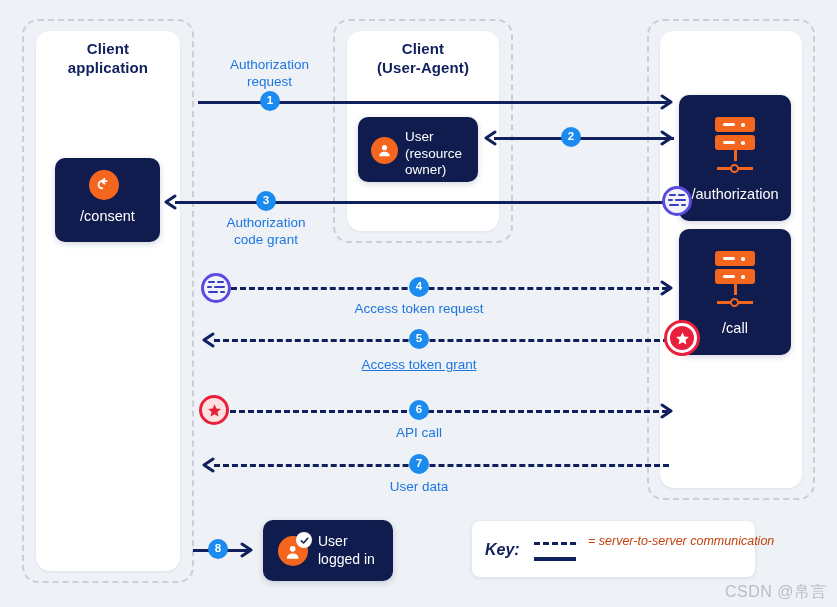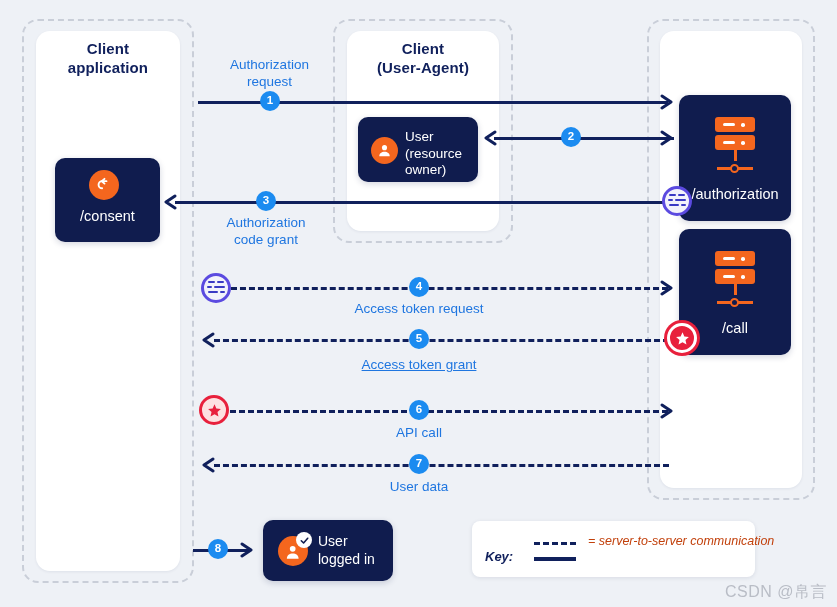--- a/index.html
+++ b/index.html
@@ -126,7 +126,7 @@
   .key-word {
     position: absolute;
     font-weight: bold; font-style: italic;
-    color: #10205c; font-size: 13px; margin-top: 8px;
+    color: #10205c; font-size: 16px;
   }
   .key-text {
     position: absolute;

